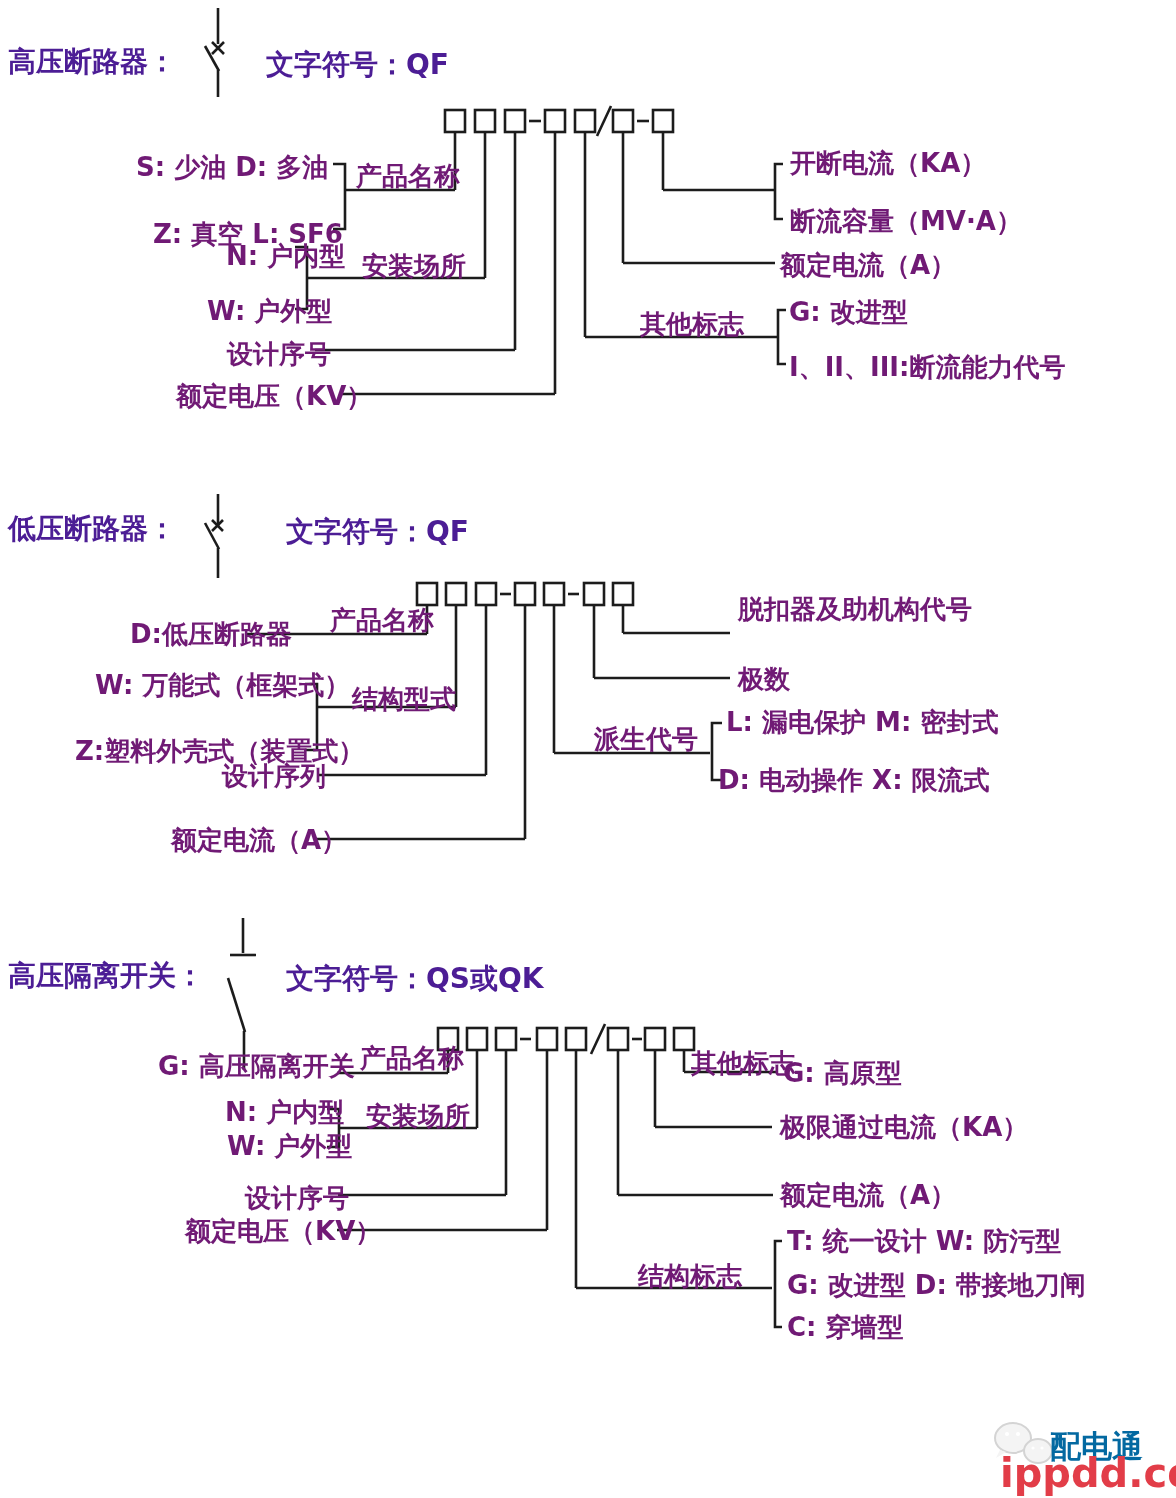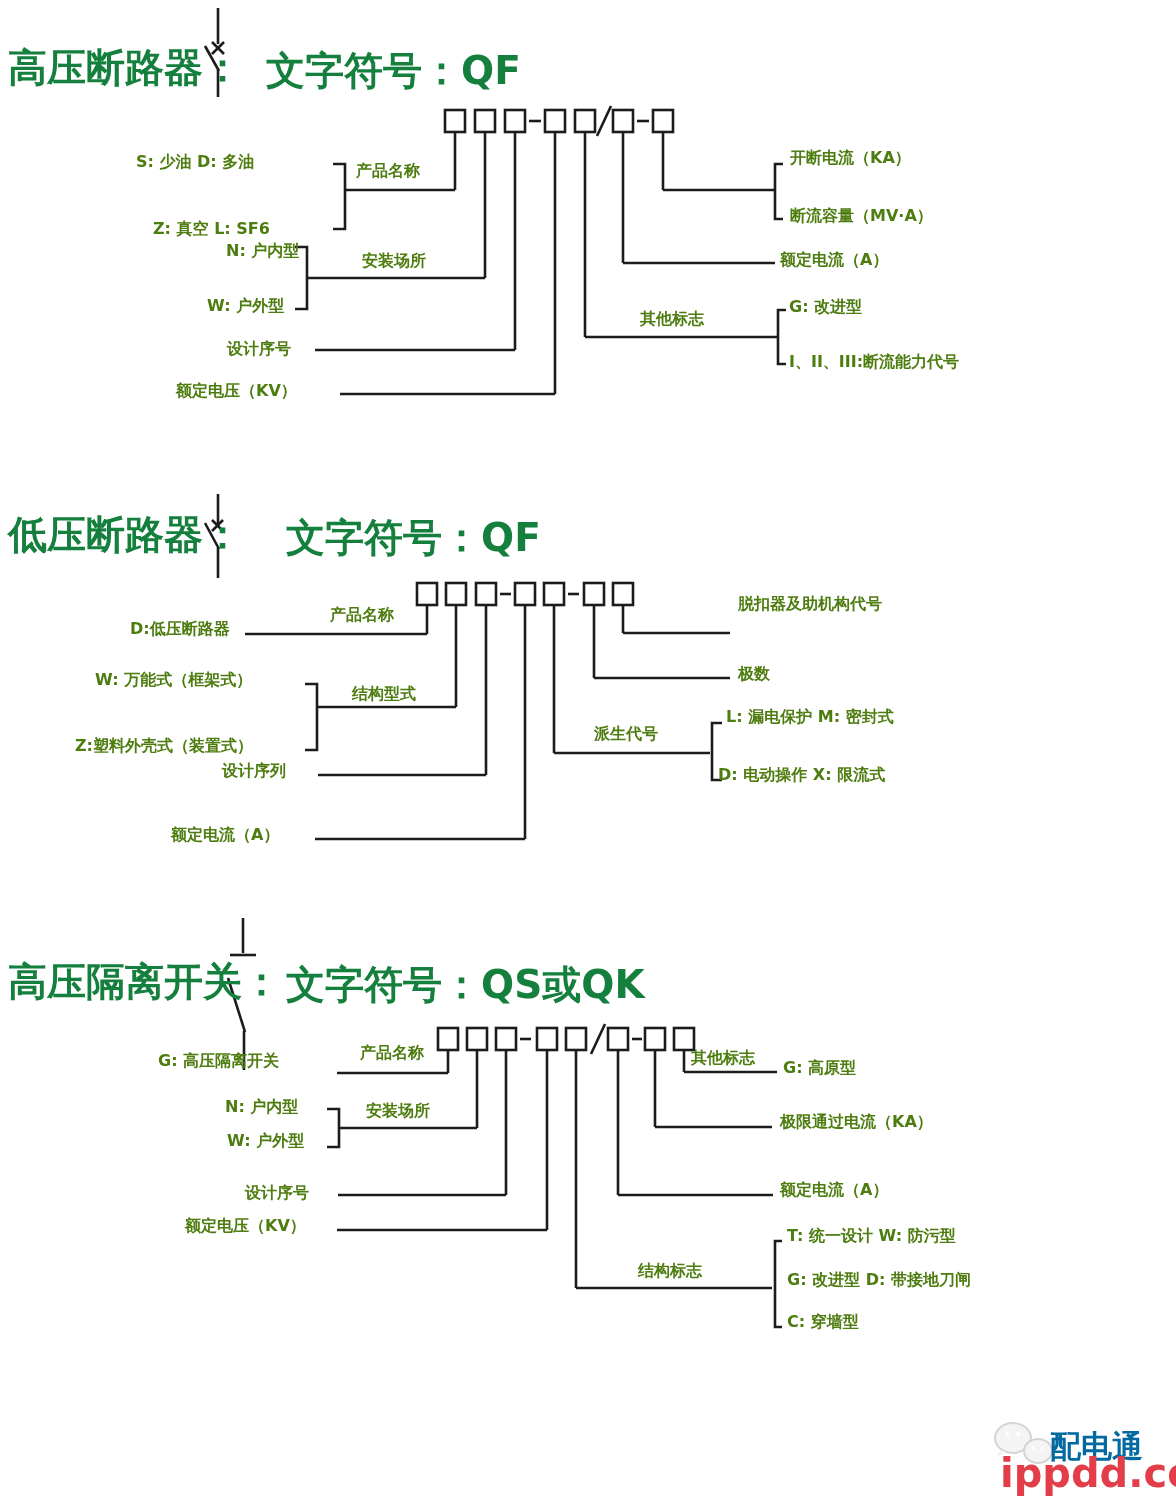--- a/index.html
+++ b/index.html
@@ -8,7 +8,7 @@
     font-family:"DejaVu Sans","Liberation Sans",sans-serif; color:#161616; overflow:hidden;
   }
   .svg-layer { position:absolute; left:0; top:0; }
-  .title { position:absolute; font-weight:700; font-size:39px; line-height:1.1; white-space:nowrap; color:#15803d; }
+  .title { position:absolute; font-weight:700; font-size:28px; line-height:1.1; white-space:nowrap; color:#4c1d95; }
   .lbl   { position:absolute; font-weight:700; font-size:16px; line-height:1.2; white-space:nowrap; color:#4d7c0f; }
   .footer-brand { position:absolute; left:1050px; top:1426px; font-weight:700; font-size:31px; color:#0369a1; white-space:nowrap; }
   .footer-site  { position:absolute; left:1000px; top:1450px; font-weight:700; font-size:40px; color:#e23d48; white-space:nowrap; }

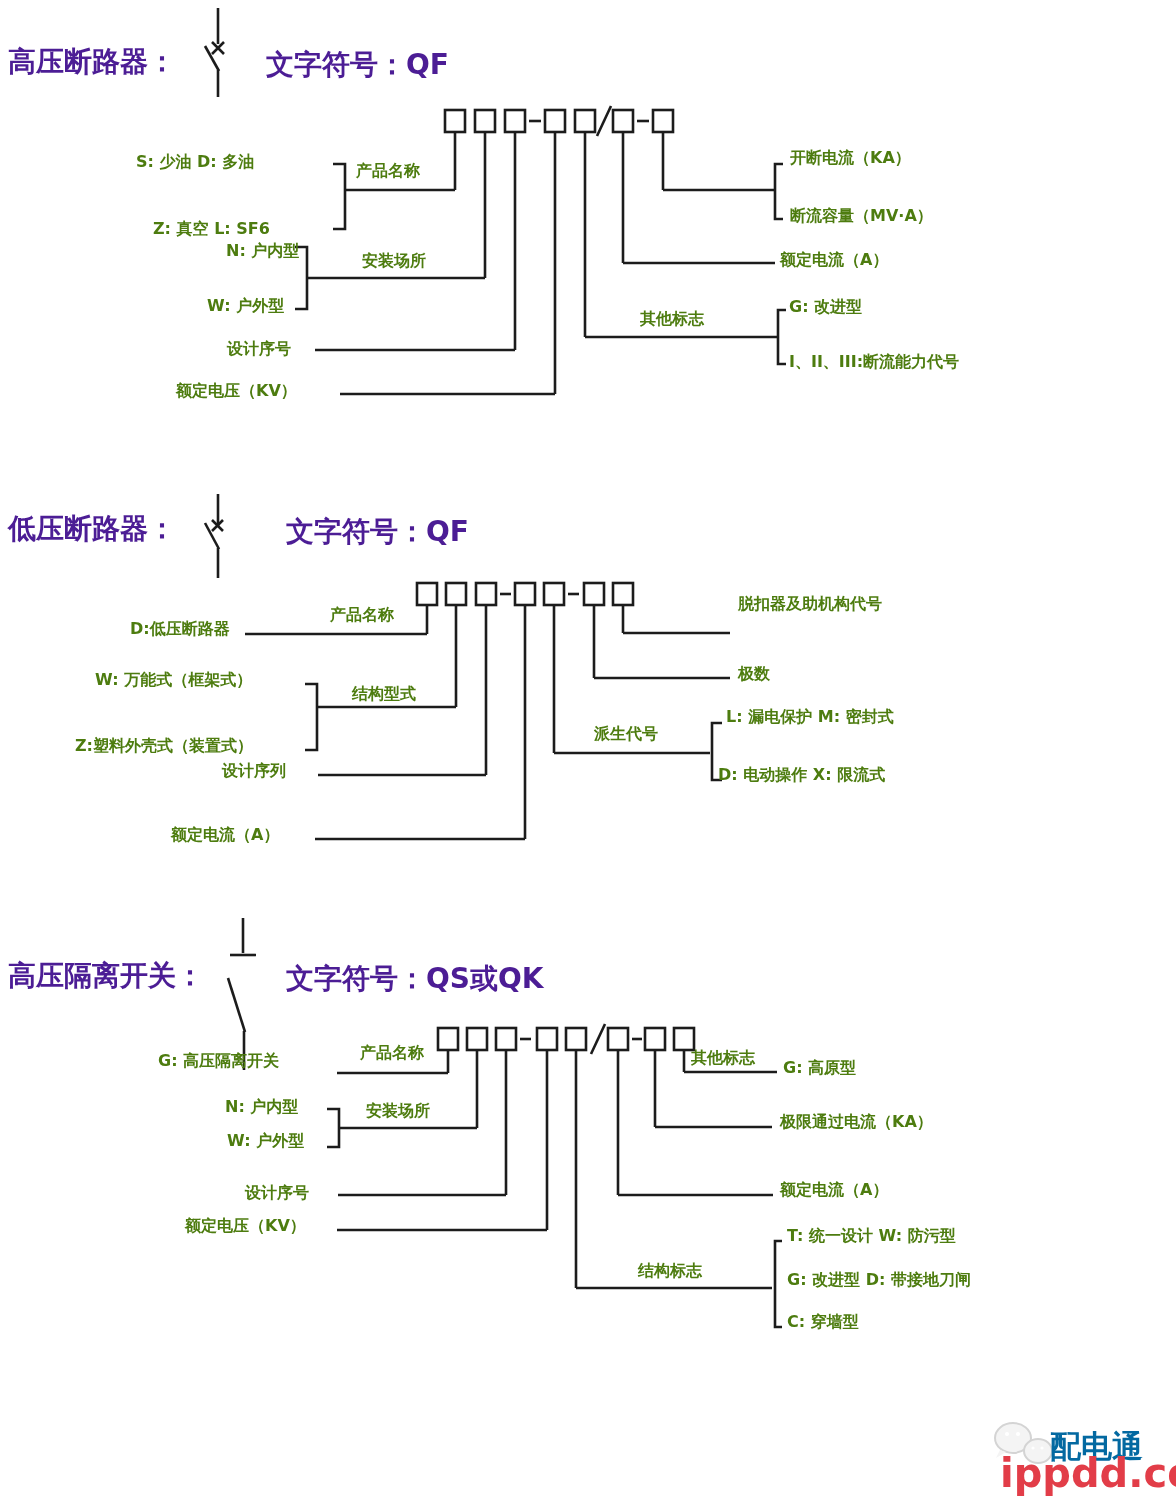--- a/index.html
+++ b/index.html
@@ -9,7 +9,7 @@
   }
   .svg-layer { position:absolute; left:0; top:0; }
   .title { position:absolute; font-weight:700; font-size:28px; line-height:1.1; white-space:nowrap; color:#4c1d95; }
-  .lbl   { position:absolute; font-weight:700; font-size:16px; line-height:1.2; white-space:nowrap; color:#4d7c0f; }
+  .lbl   { position:absolute; font-weight:700; font-size:26px; line-height:1.2; white-space:nowrap; color:#701a75; }
   .footer-brand { position:absolute; left:1050px; top:1426px; font-weight:700; font-size:31px; color:#0369a1; white-space:nowrap; }
   .footer-site  { position:absolute; left:1000px; top:1450px; font-weight:700; font-size:40px; color:#e23d48; white-space:nowrap; }
 </style>

